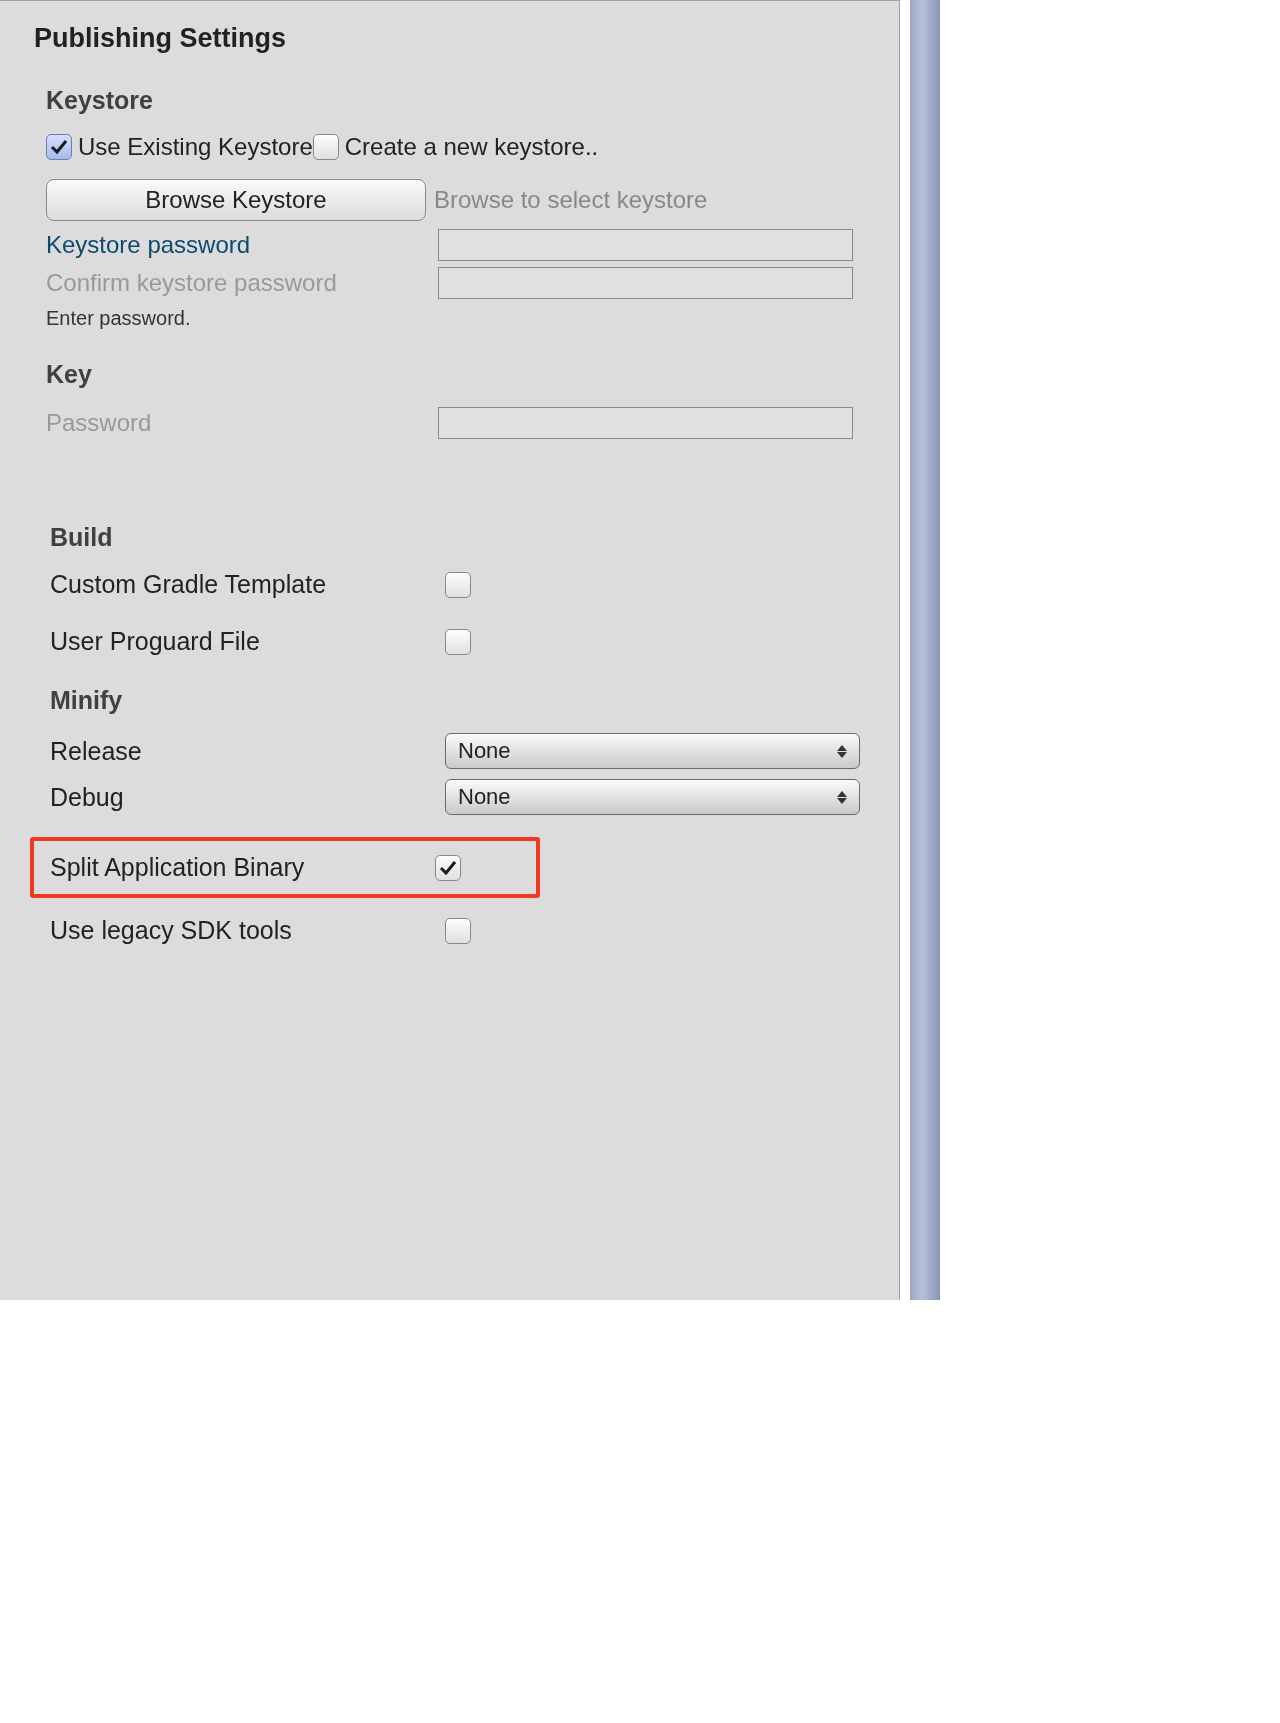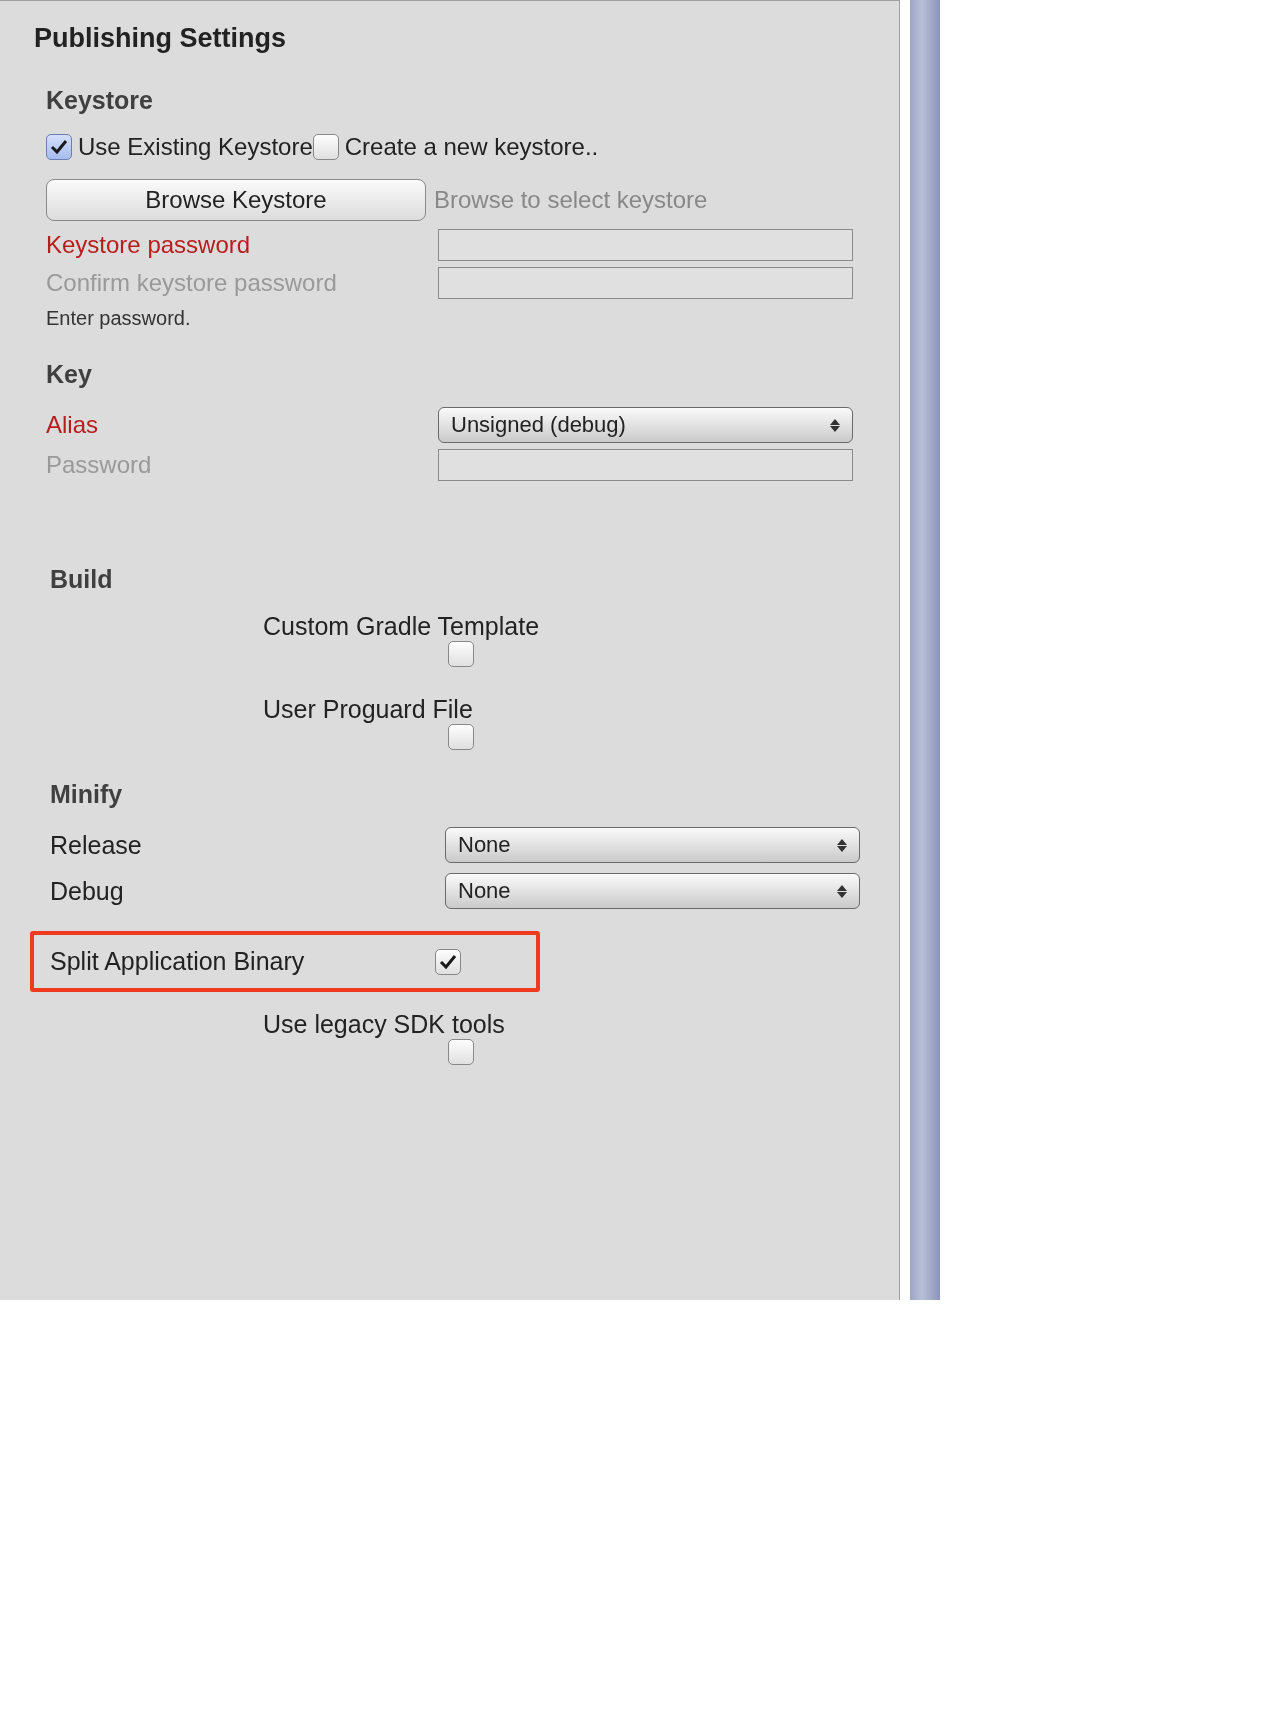--- a/index.html
+++ b/index.html
@@ -111,7 +111,7 @@
     }
     .field-label {
       font-size: 24px;
-      color: #b91c1c;
+      color: #0c4a6e;
       width: 392px;
       flex-shrink: 0;
     }

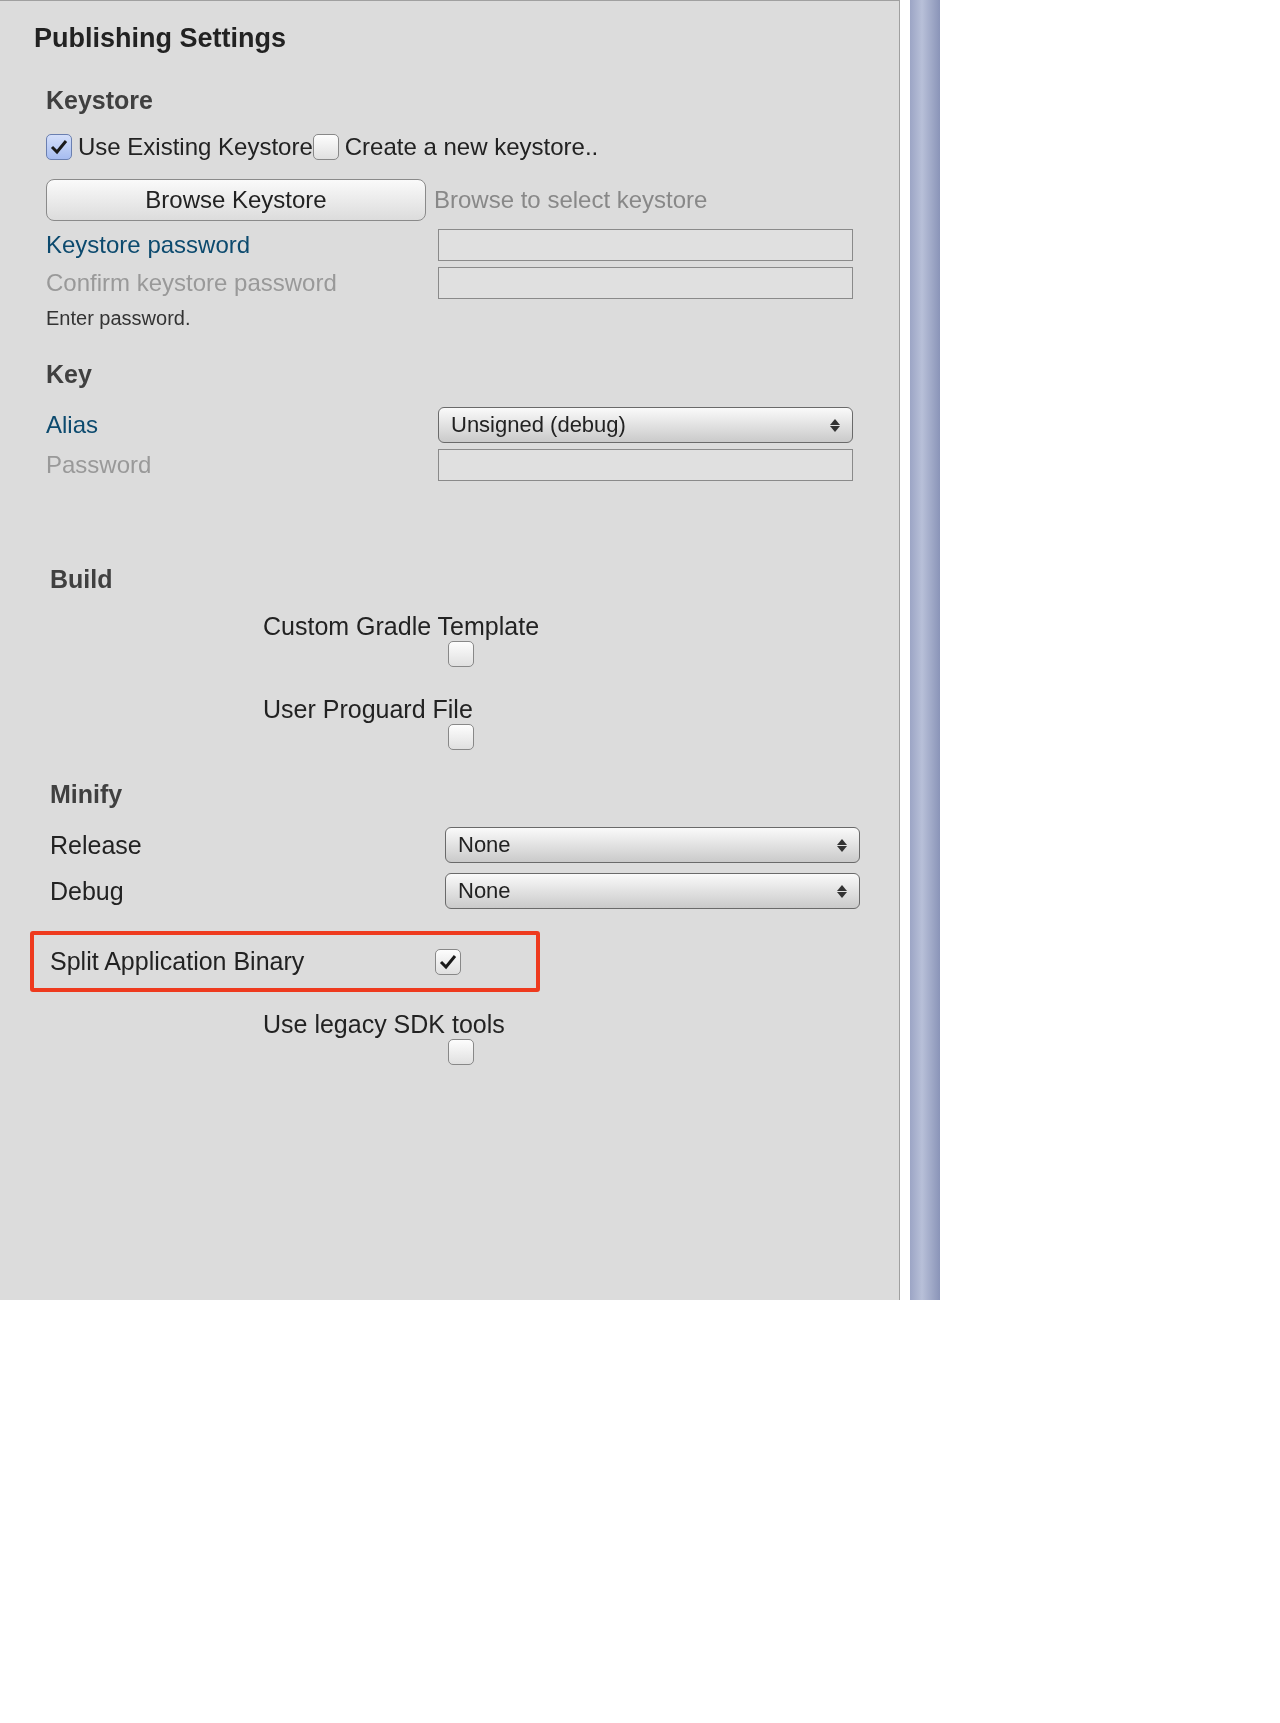--- a/index.html
+++ b/index.html
@@ -247,20 +247,6 @@
   <div class="section-title">Key</div>
 
   <div class="field-row">
-    <span class="field-label">Alias</span>
-    <div class="dropdown">
-      <span>Unsigned (debug)</span>
-      <span class="dropdown-arrows">
-        <svg viewBox="0 0 10 6">
-            <path d="M0 6 L5 0 L10 6 Z" fill="#333"></path>
-          </svg>
-        <svg viewBox="0 0 10 6">
-            <path d="M0 0 L5 6 L10 0 Z" fill="#333"></path>
-          </svg>
-      </span>
-    </div>
-  </div>
-  <div class="field-row">
     <span class="field-label disabled">Password</span>
     <input class="text-input" type="password" style="">
   </div>

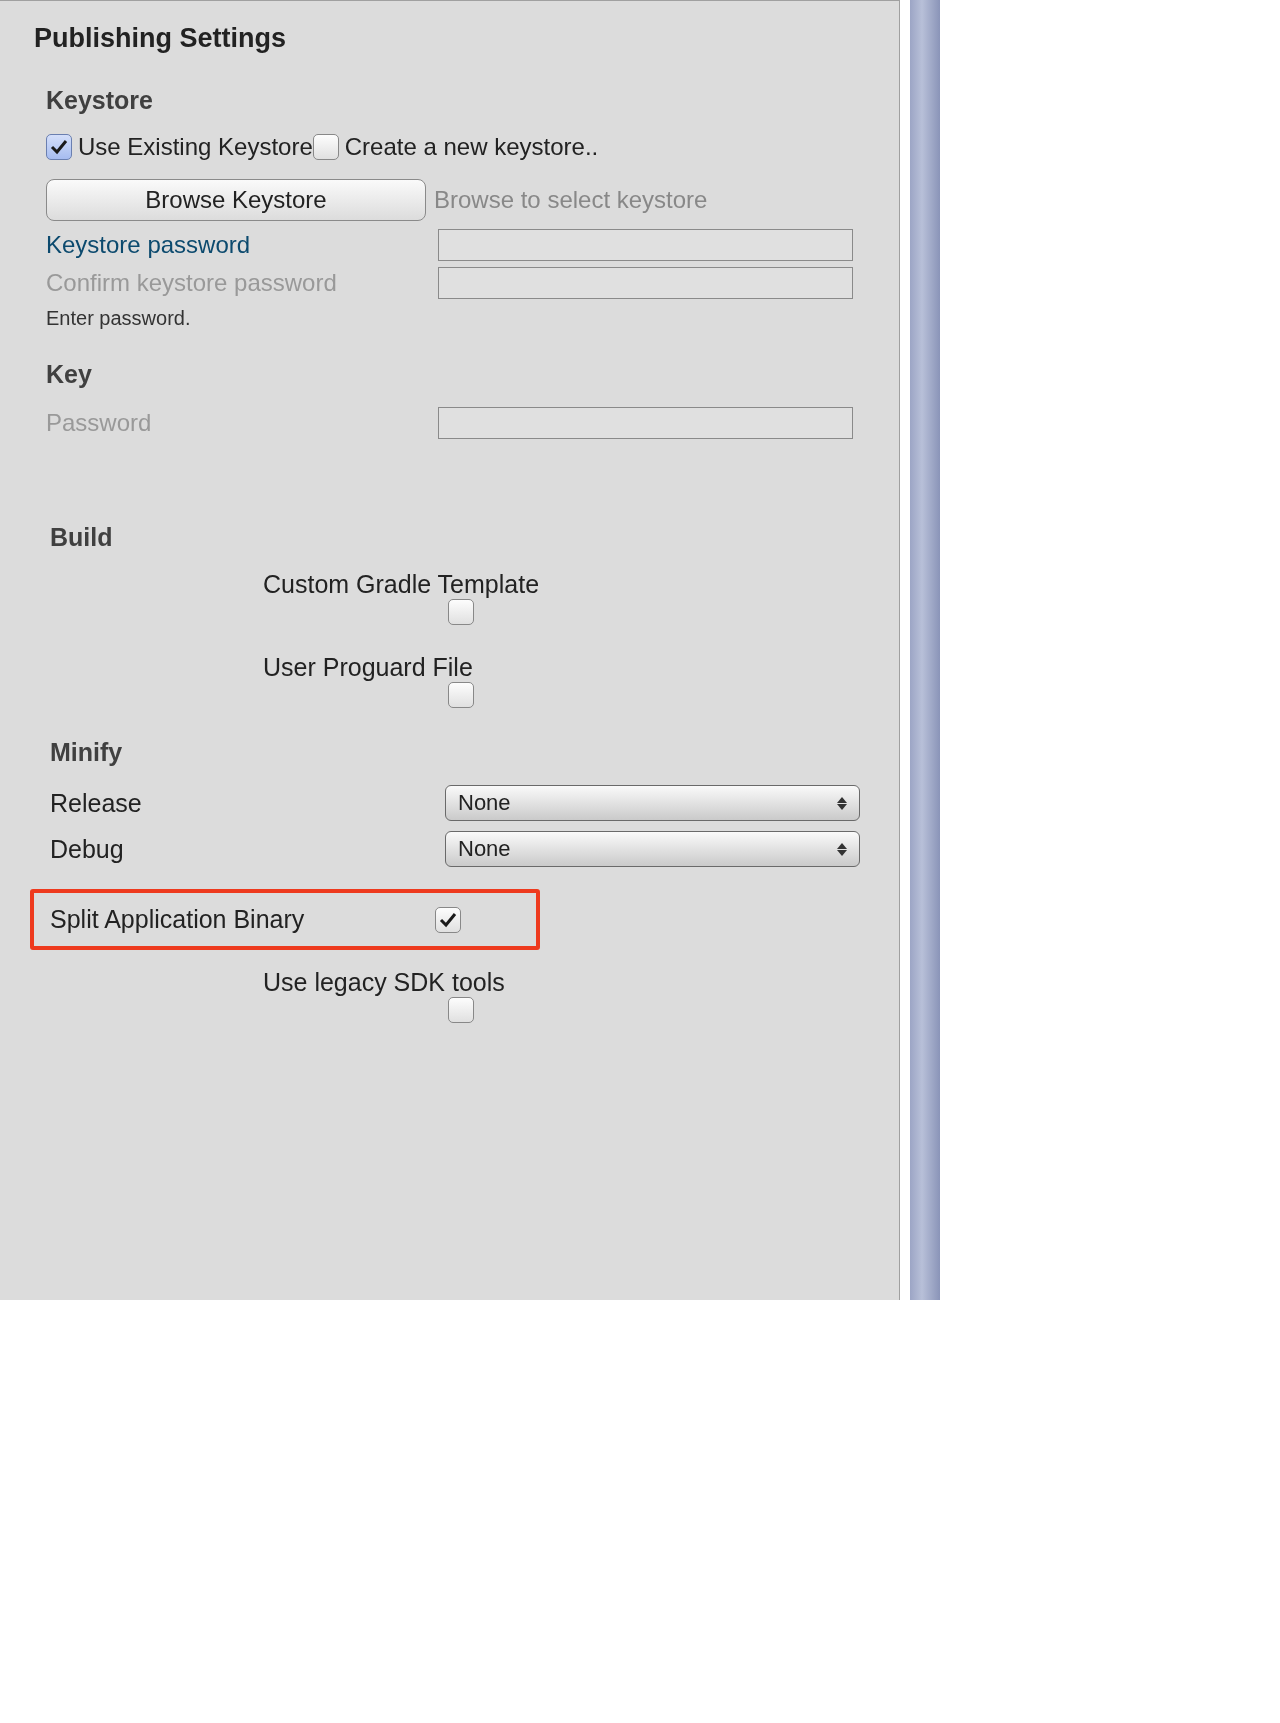--- a/index.html
+++ b/index.html
@@ -163,7 +163,6 @@
       align-items: center;
       margin-left: 16px;
       margin-bottom: 28px;
-      flex-direction: column;
     }
     .build-label {
       font-size: 25px;

